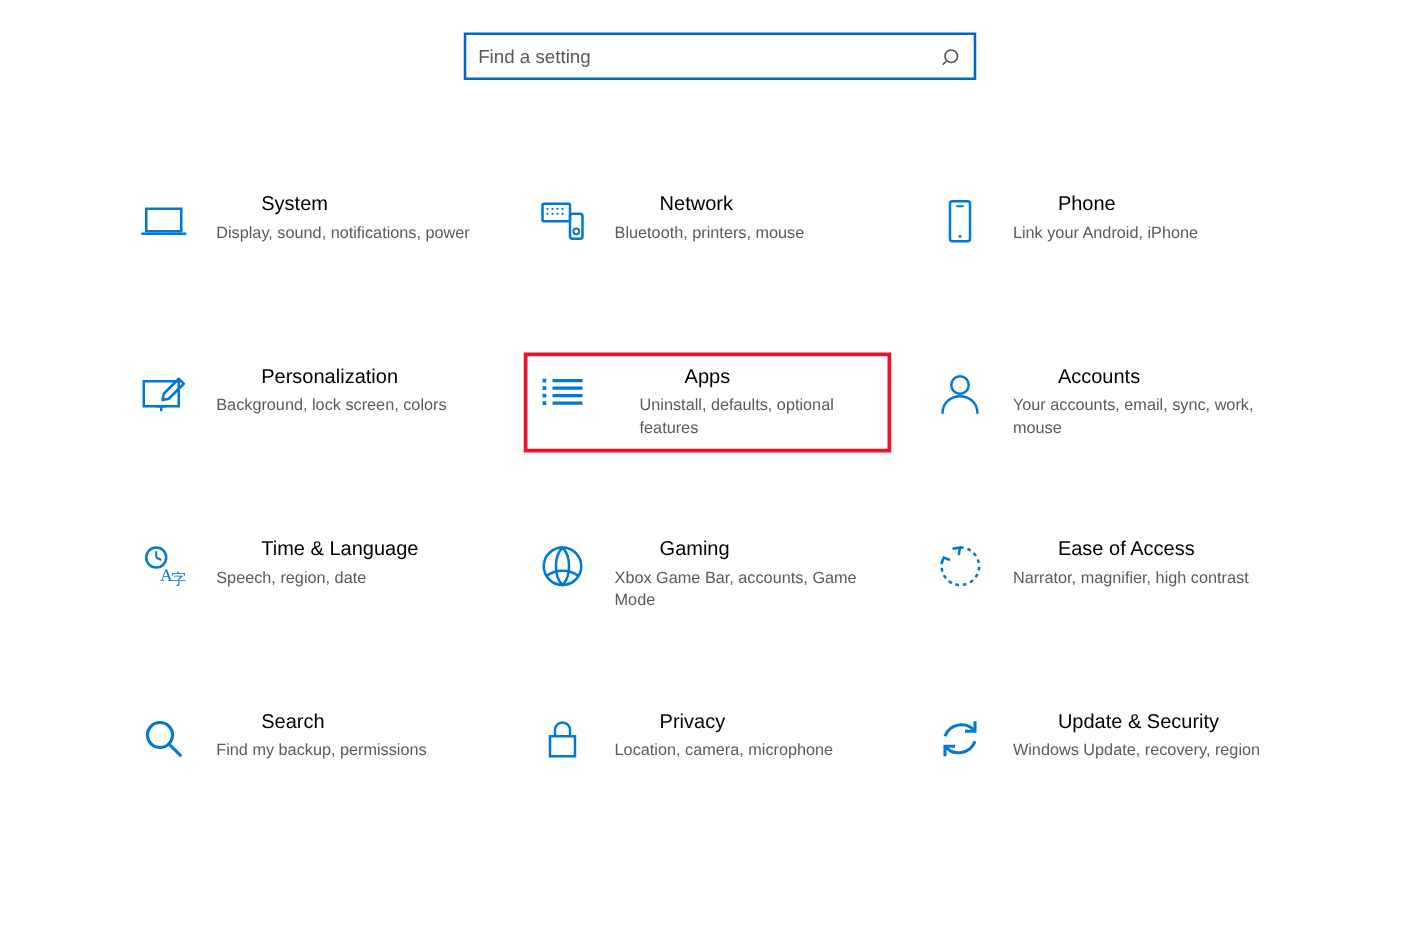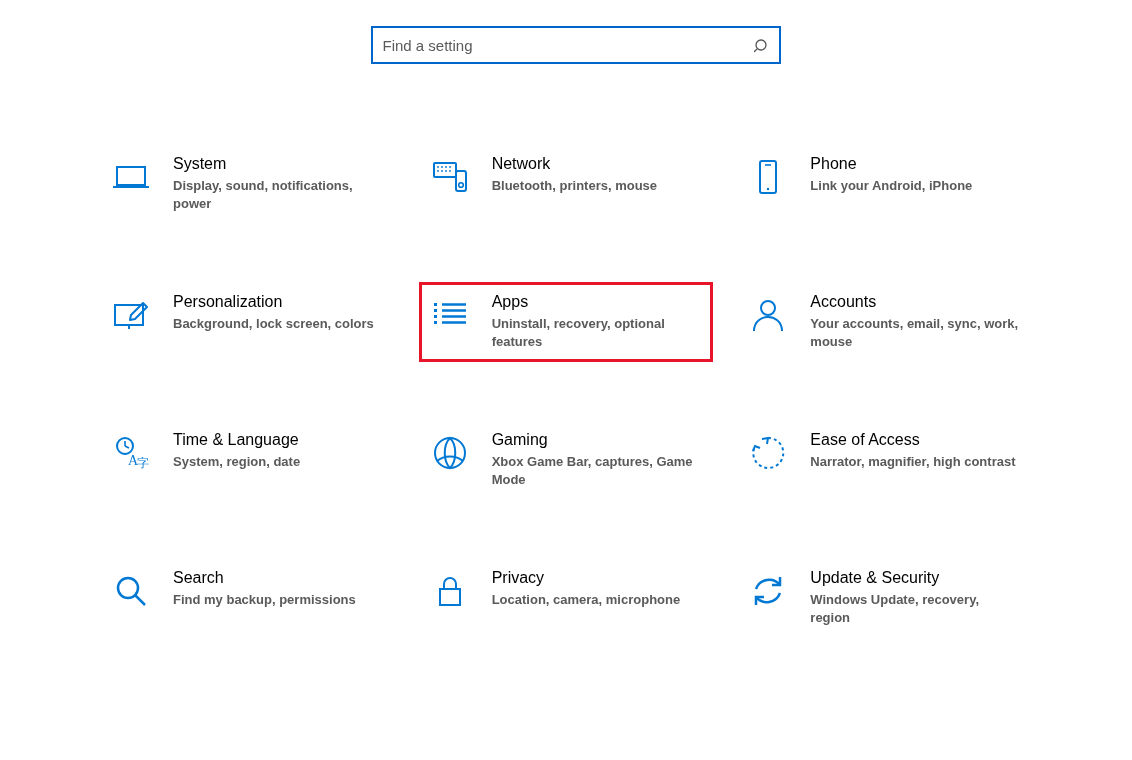--- a/index.html
+++ b/index.html
@@ -73,6 +73,7 @@
     font-size: 16px;
     color: #000;
     margin-bottom: 4px;
+    margin-left: 36px;
   }
   .cat-desc {
     font-size: 13px;

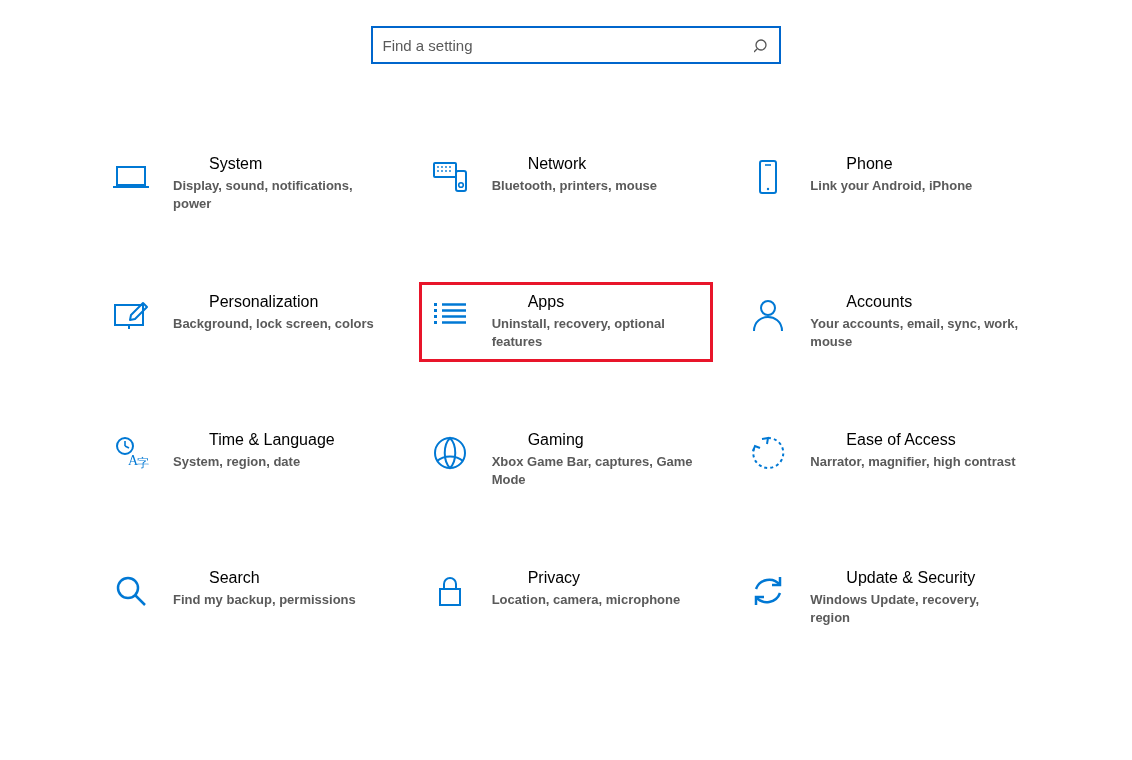--- a/index.html
+++ b/index.html
@@ -80,7 +80,6 @@
     color: #5a5a5a;
     line-height: 1.35;
     max-width: 210px;
-    font-weight: bold;
   }
 </style>
 </head>

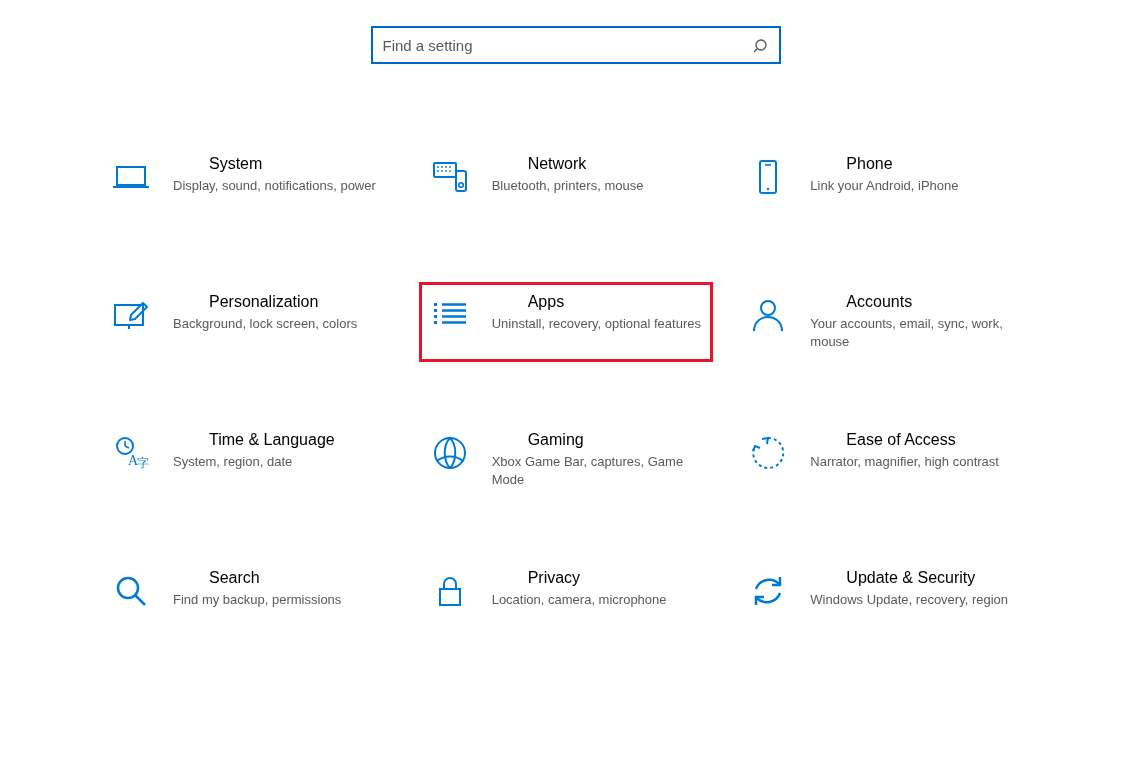--- a/index.html
+++ b/index.html
@@ -55,6 +55,7 @@
   }
   .category.highlighted {
     border: 3px solid #e8152a;
+    gap: 20px;
   }
   .cat-icon {
     width: 40px;

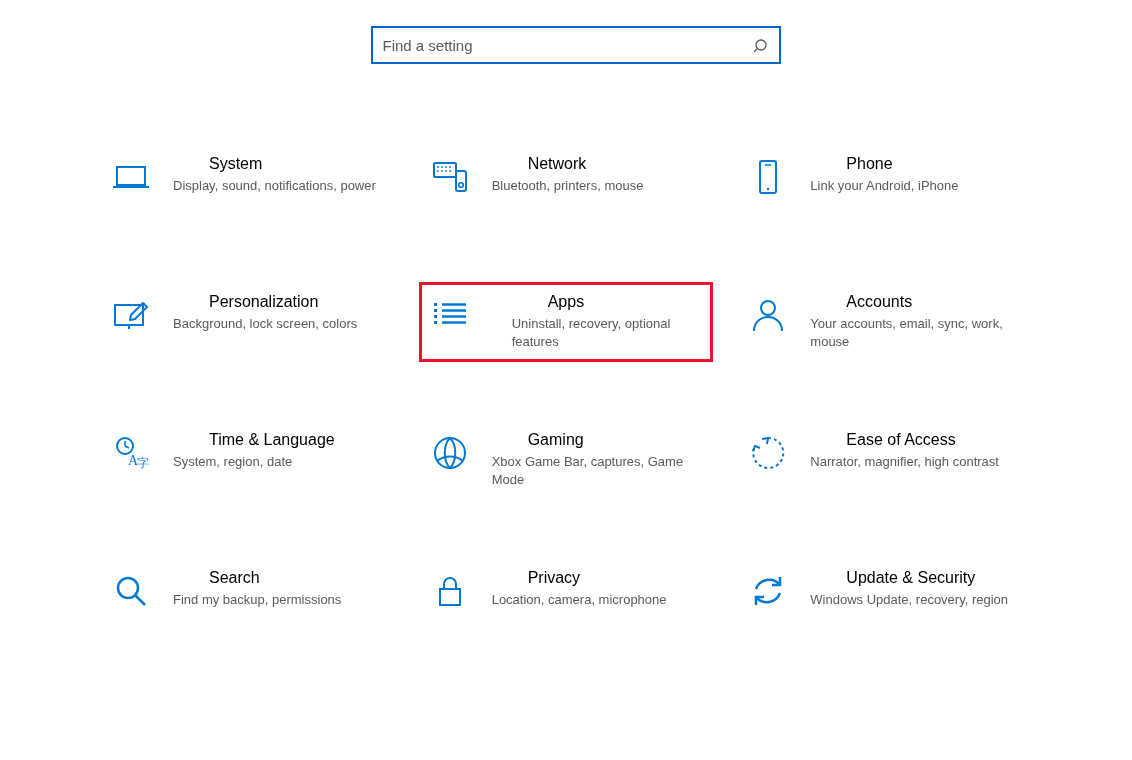--- a/index.html
+++ b/index.html
@@ -239,7 +239,7 @@
       </div>
       <div class="cat-text">
         <div class="cat-title">Apps</div>
-        <div class="cat-desc">Uninstall, recovery, optional features</div>
+        <div class="cat-desc">Uninstall, defaults, optional features</div>
       </div>
     </div>
     <div class="category">

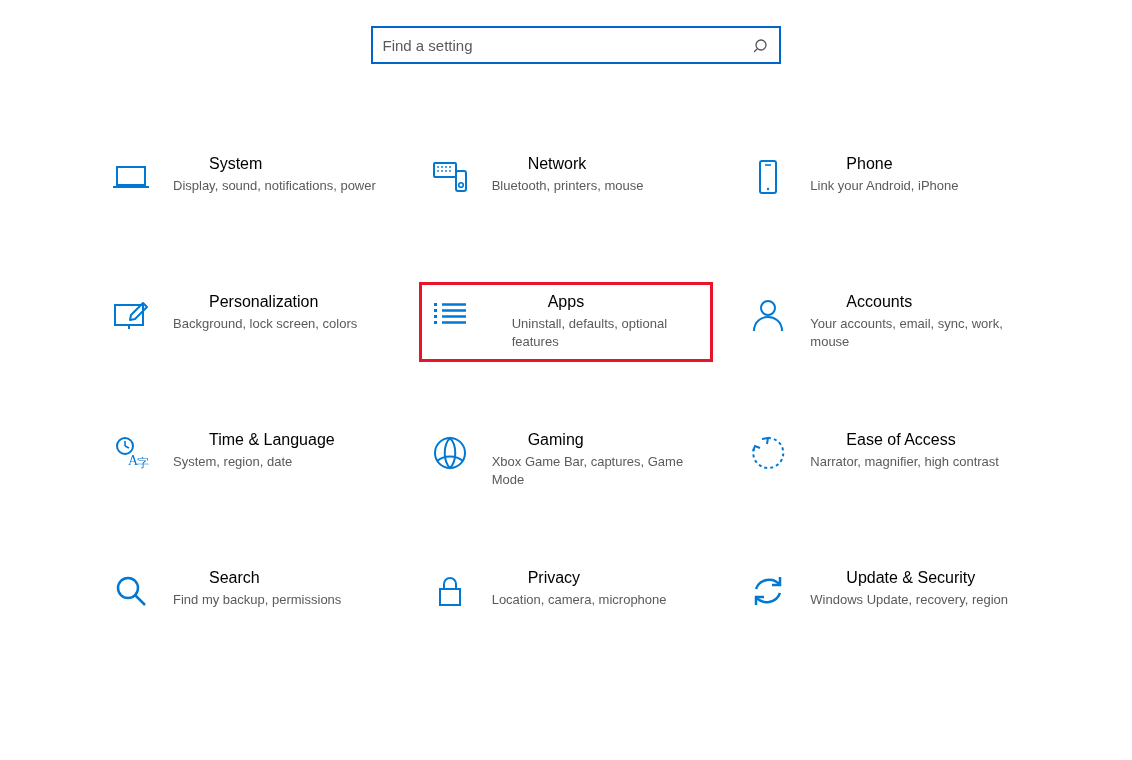--- a/index.html
+++ b/index.html
@@ -261,7 +261,7 @@
       </div>
       <div class="cat-text">
         <div class="cat-title">Time &amp; Language</div>
-        <div class="cat-desc">System, region, date</div>
+        <div class="cat-desc">Speech, region, date</div>
       </div>
     </div>
     <div class="category">

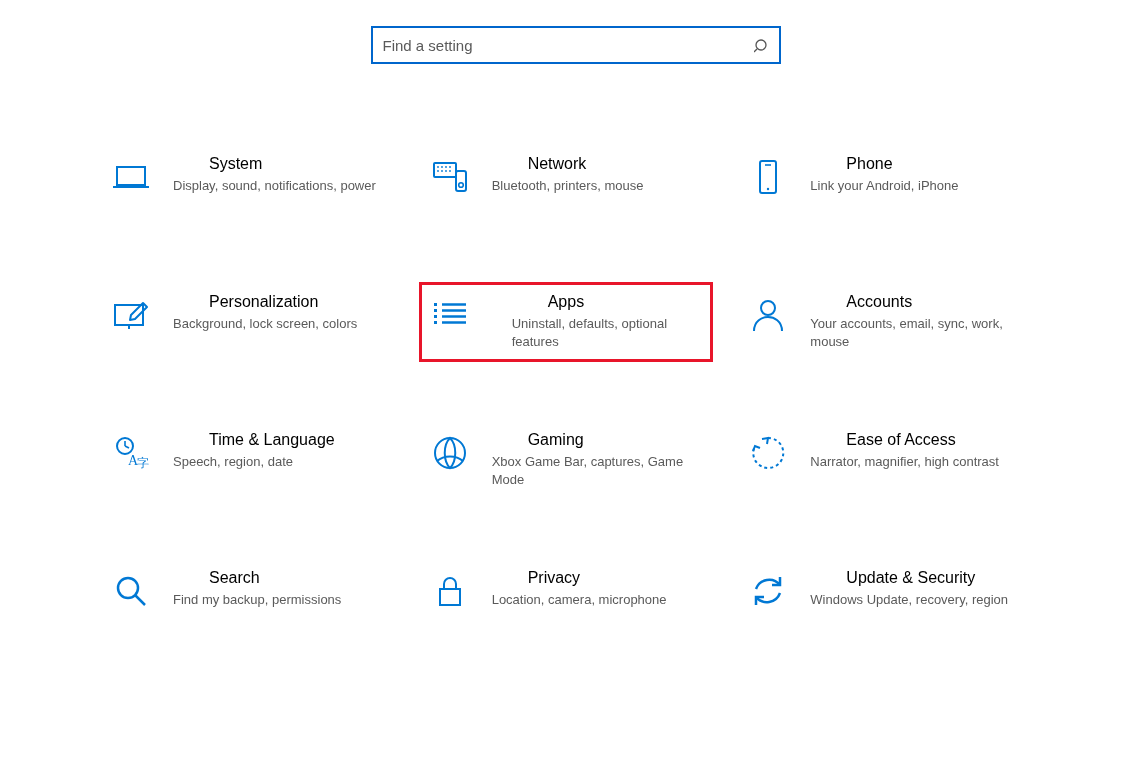--- a/index.html
+++ b/index.html
@@ -272,7 +272,7 @@
       </div>
       <div class="cat-text">
         <div class="cat-title">Gaming</div>
-        <div class="cat-desc">Xbox Game Bar, captures, Game Mode</div>
+        <div class="cat-desc">Xbox Game Bar, accounts, Game Mode</div>
       </div>
     </div>
     <div class="category">

